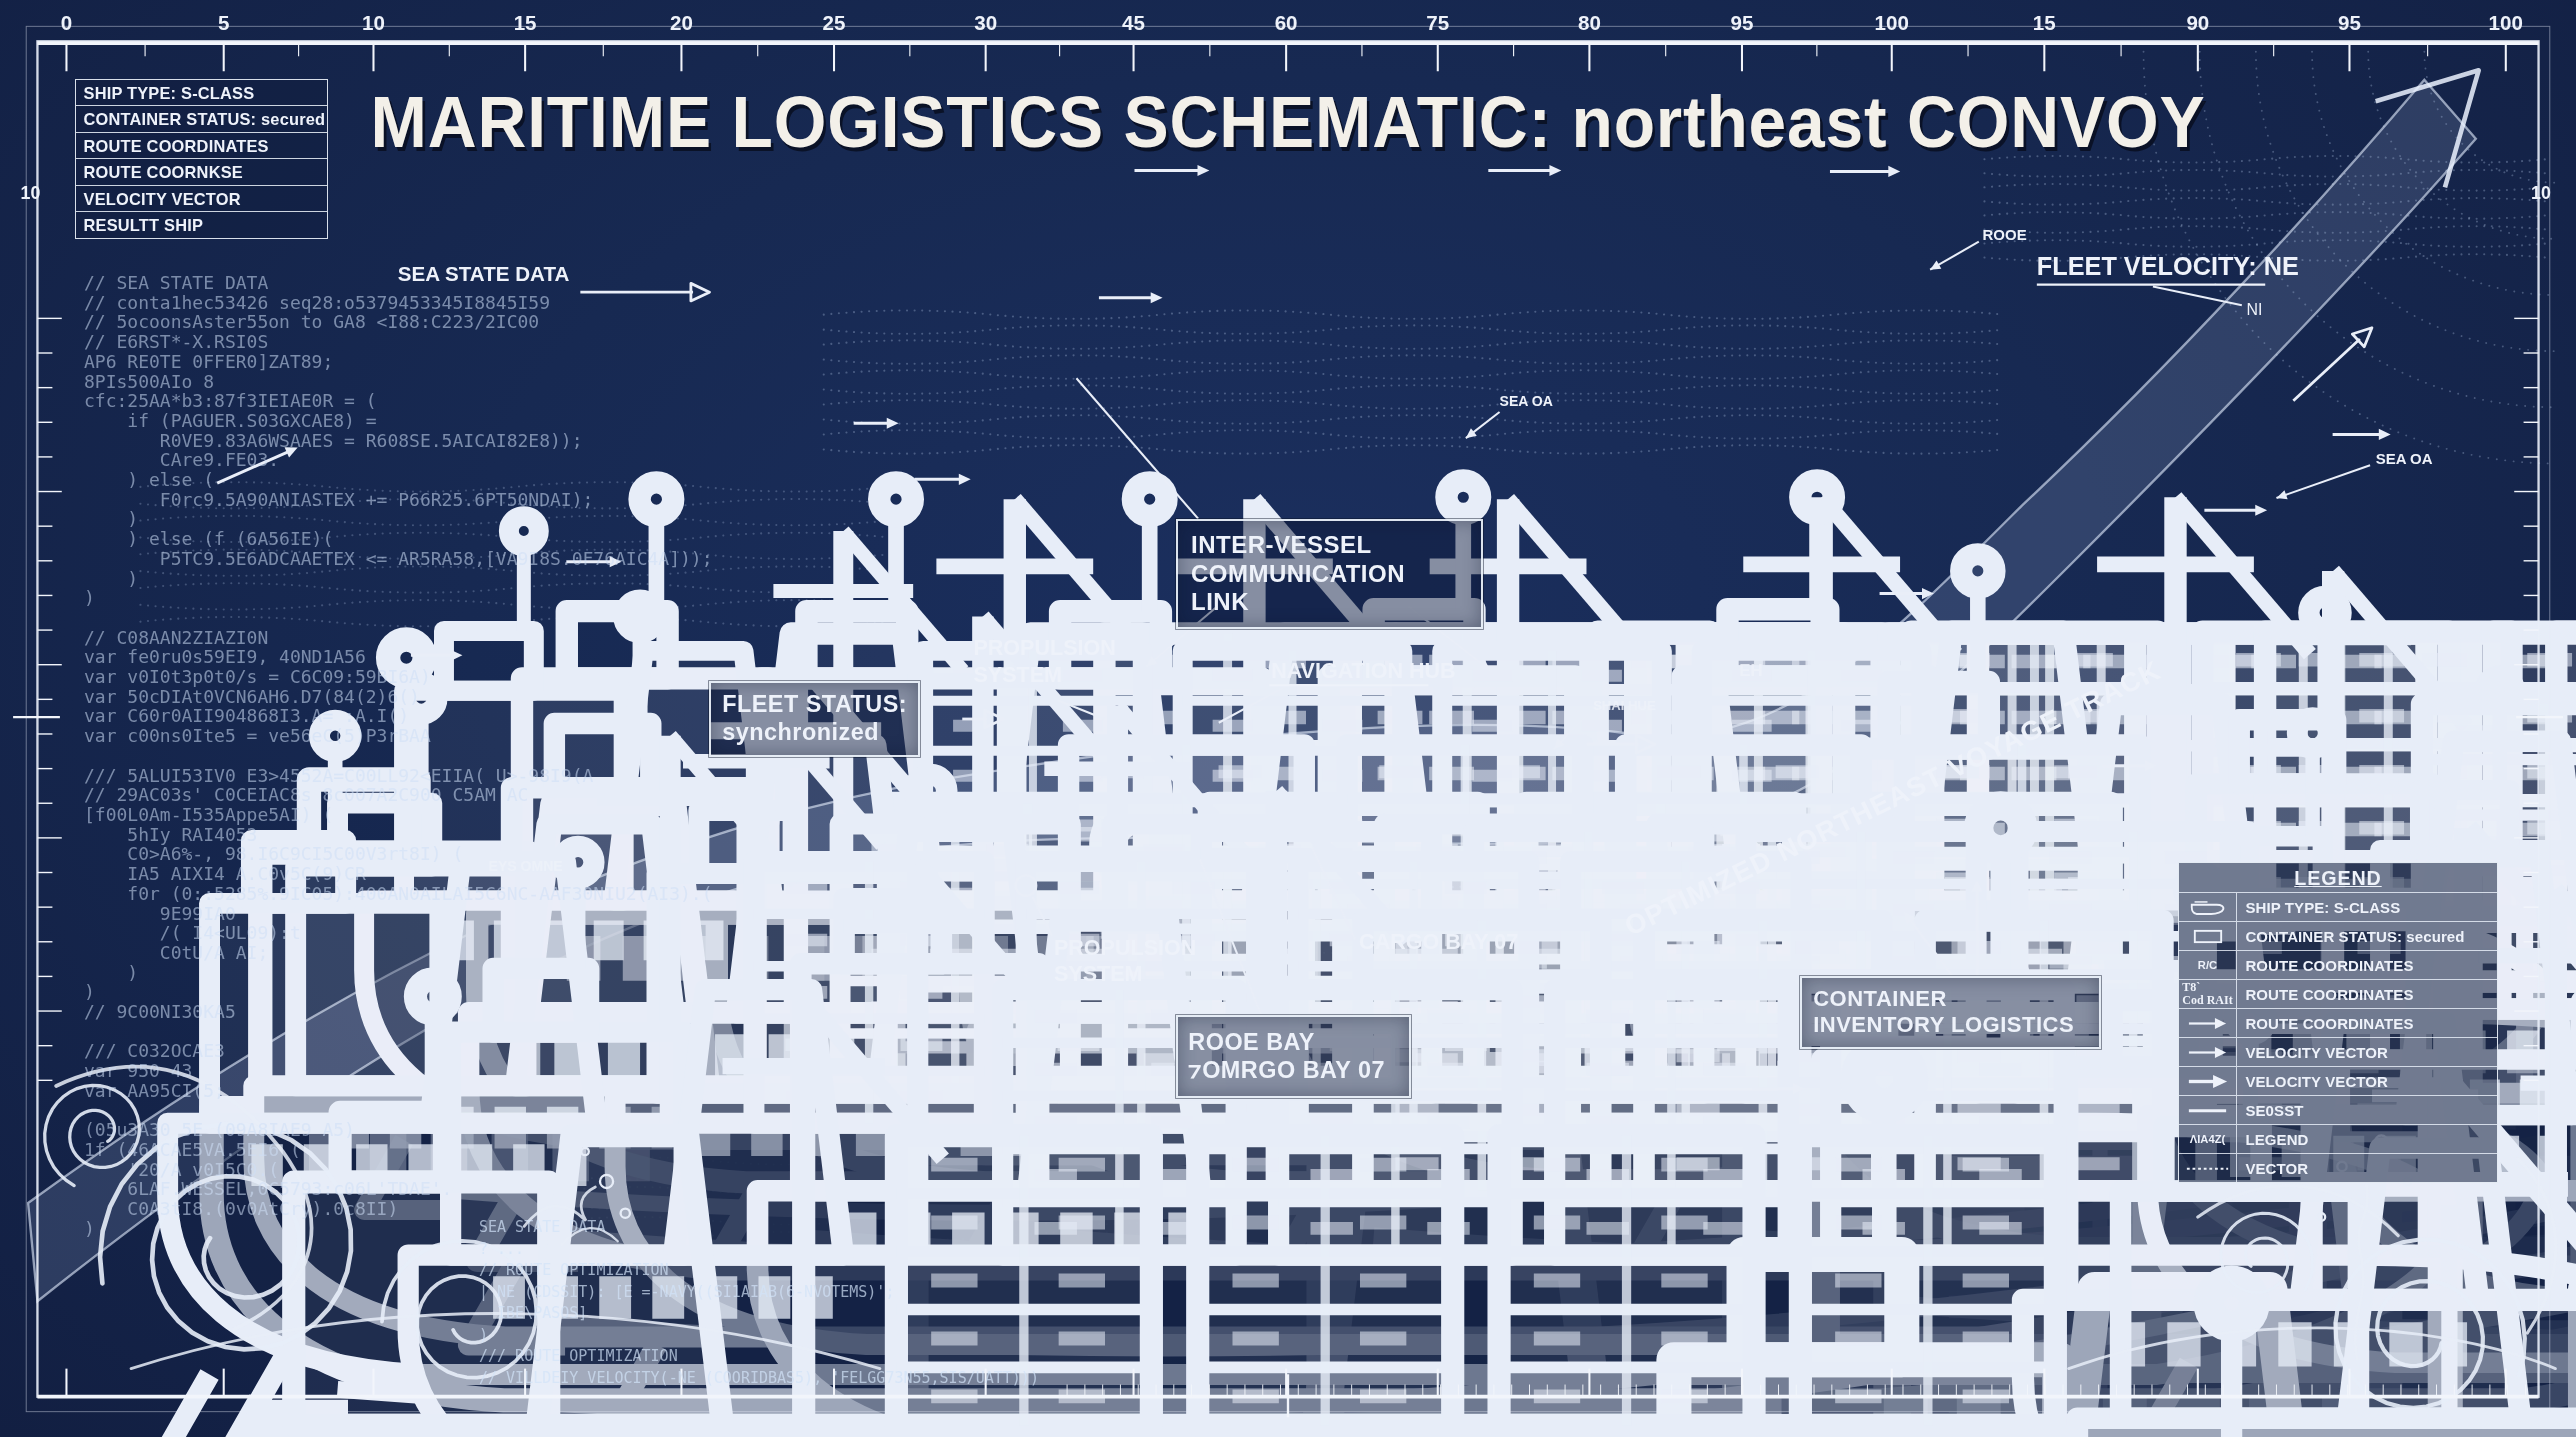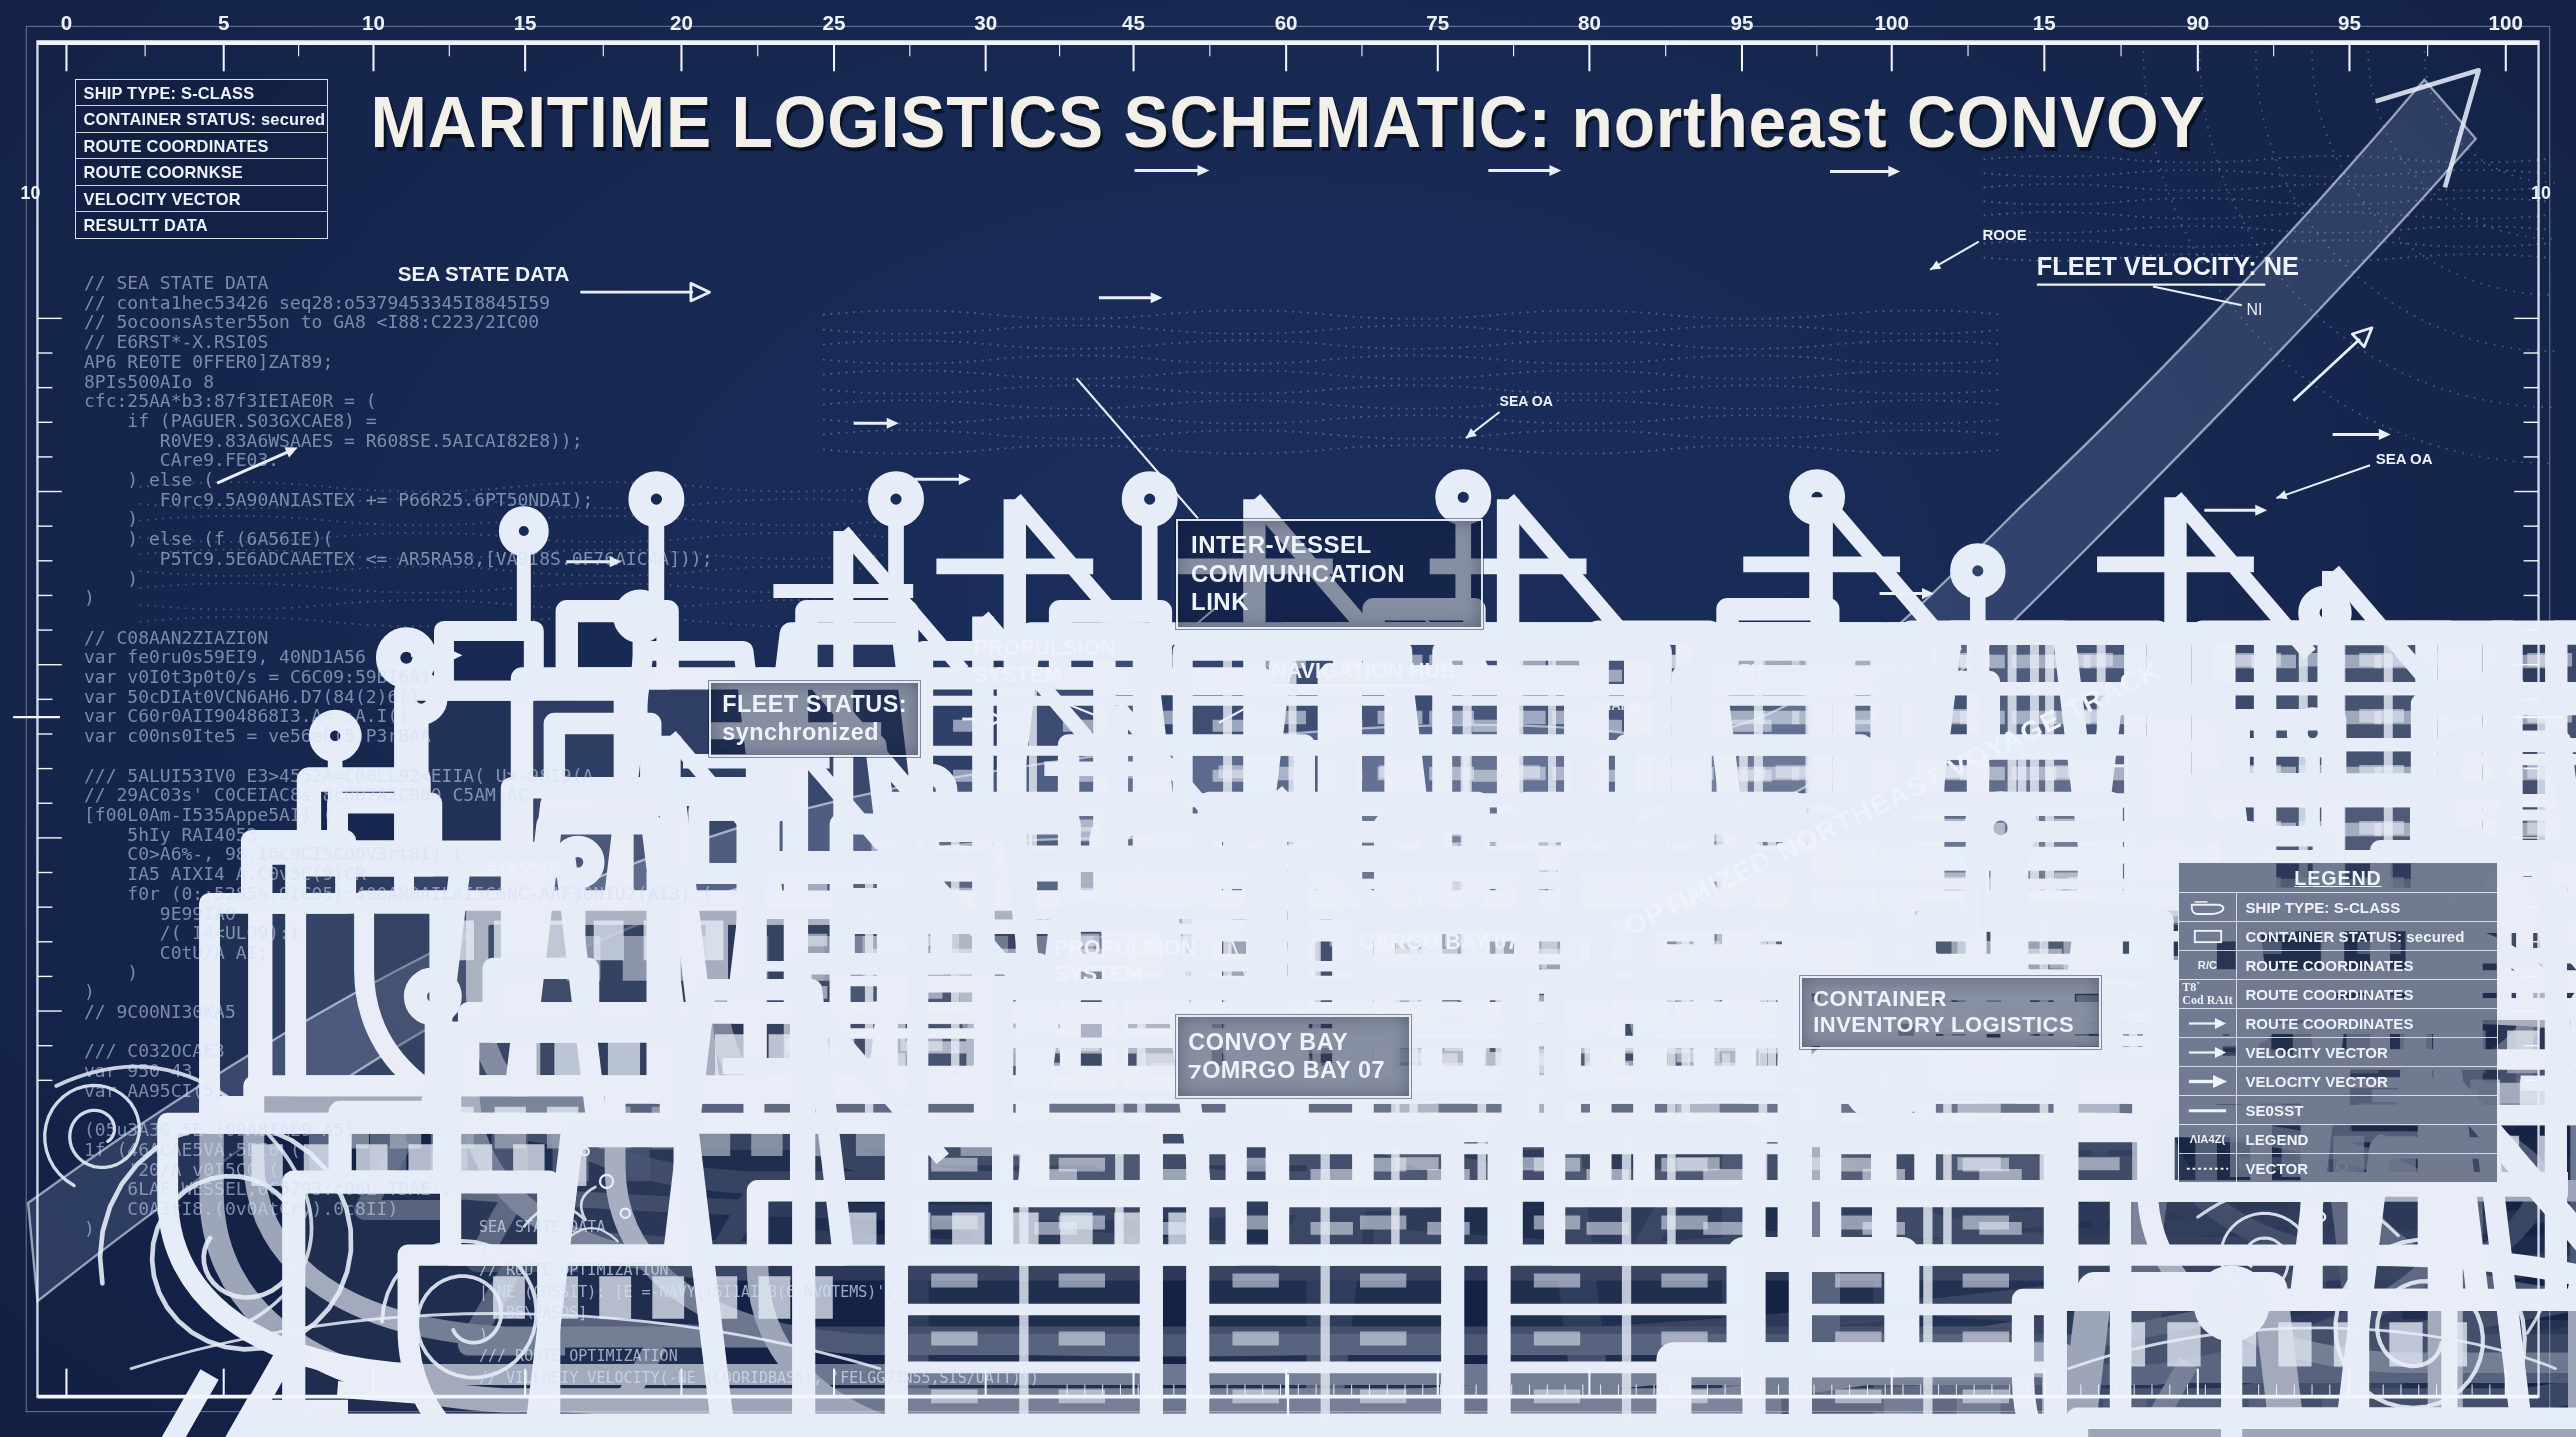--- a/index.html
+++ b/index.html
@@ -600,7 +600,7 @@
       <div class="row">ROUTE COORDINATES</div>
       <div class="row">ROUTE COORNKSE</div>
       <div class="row">VELOCITY VECTOR</div>
-      <div class="row">RESULTT DATA</div>
+      <div class="row">RESULTT SHIP</div>
     </div>
 
   <div id="legend-box" class="abs">

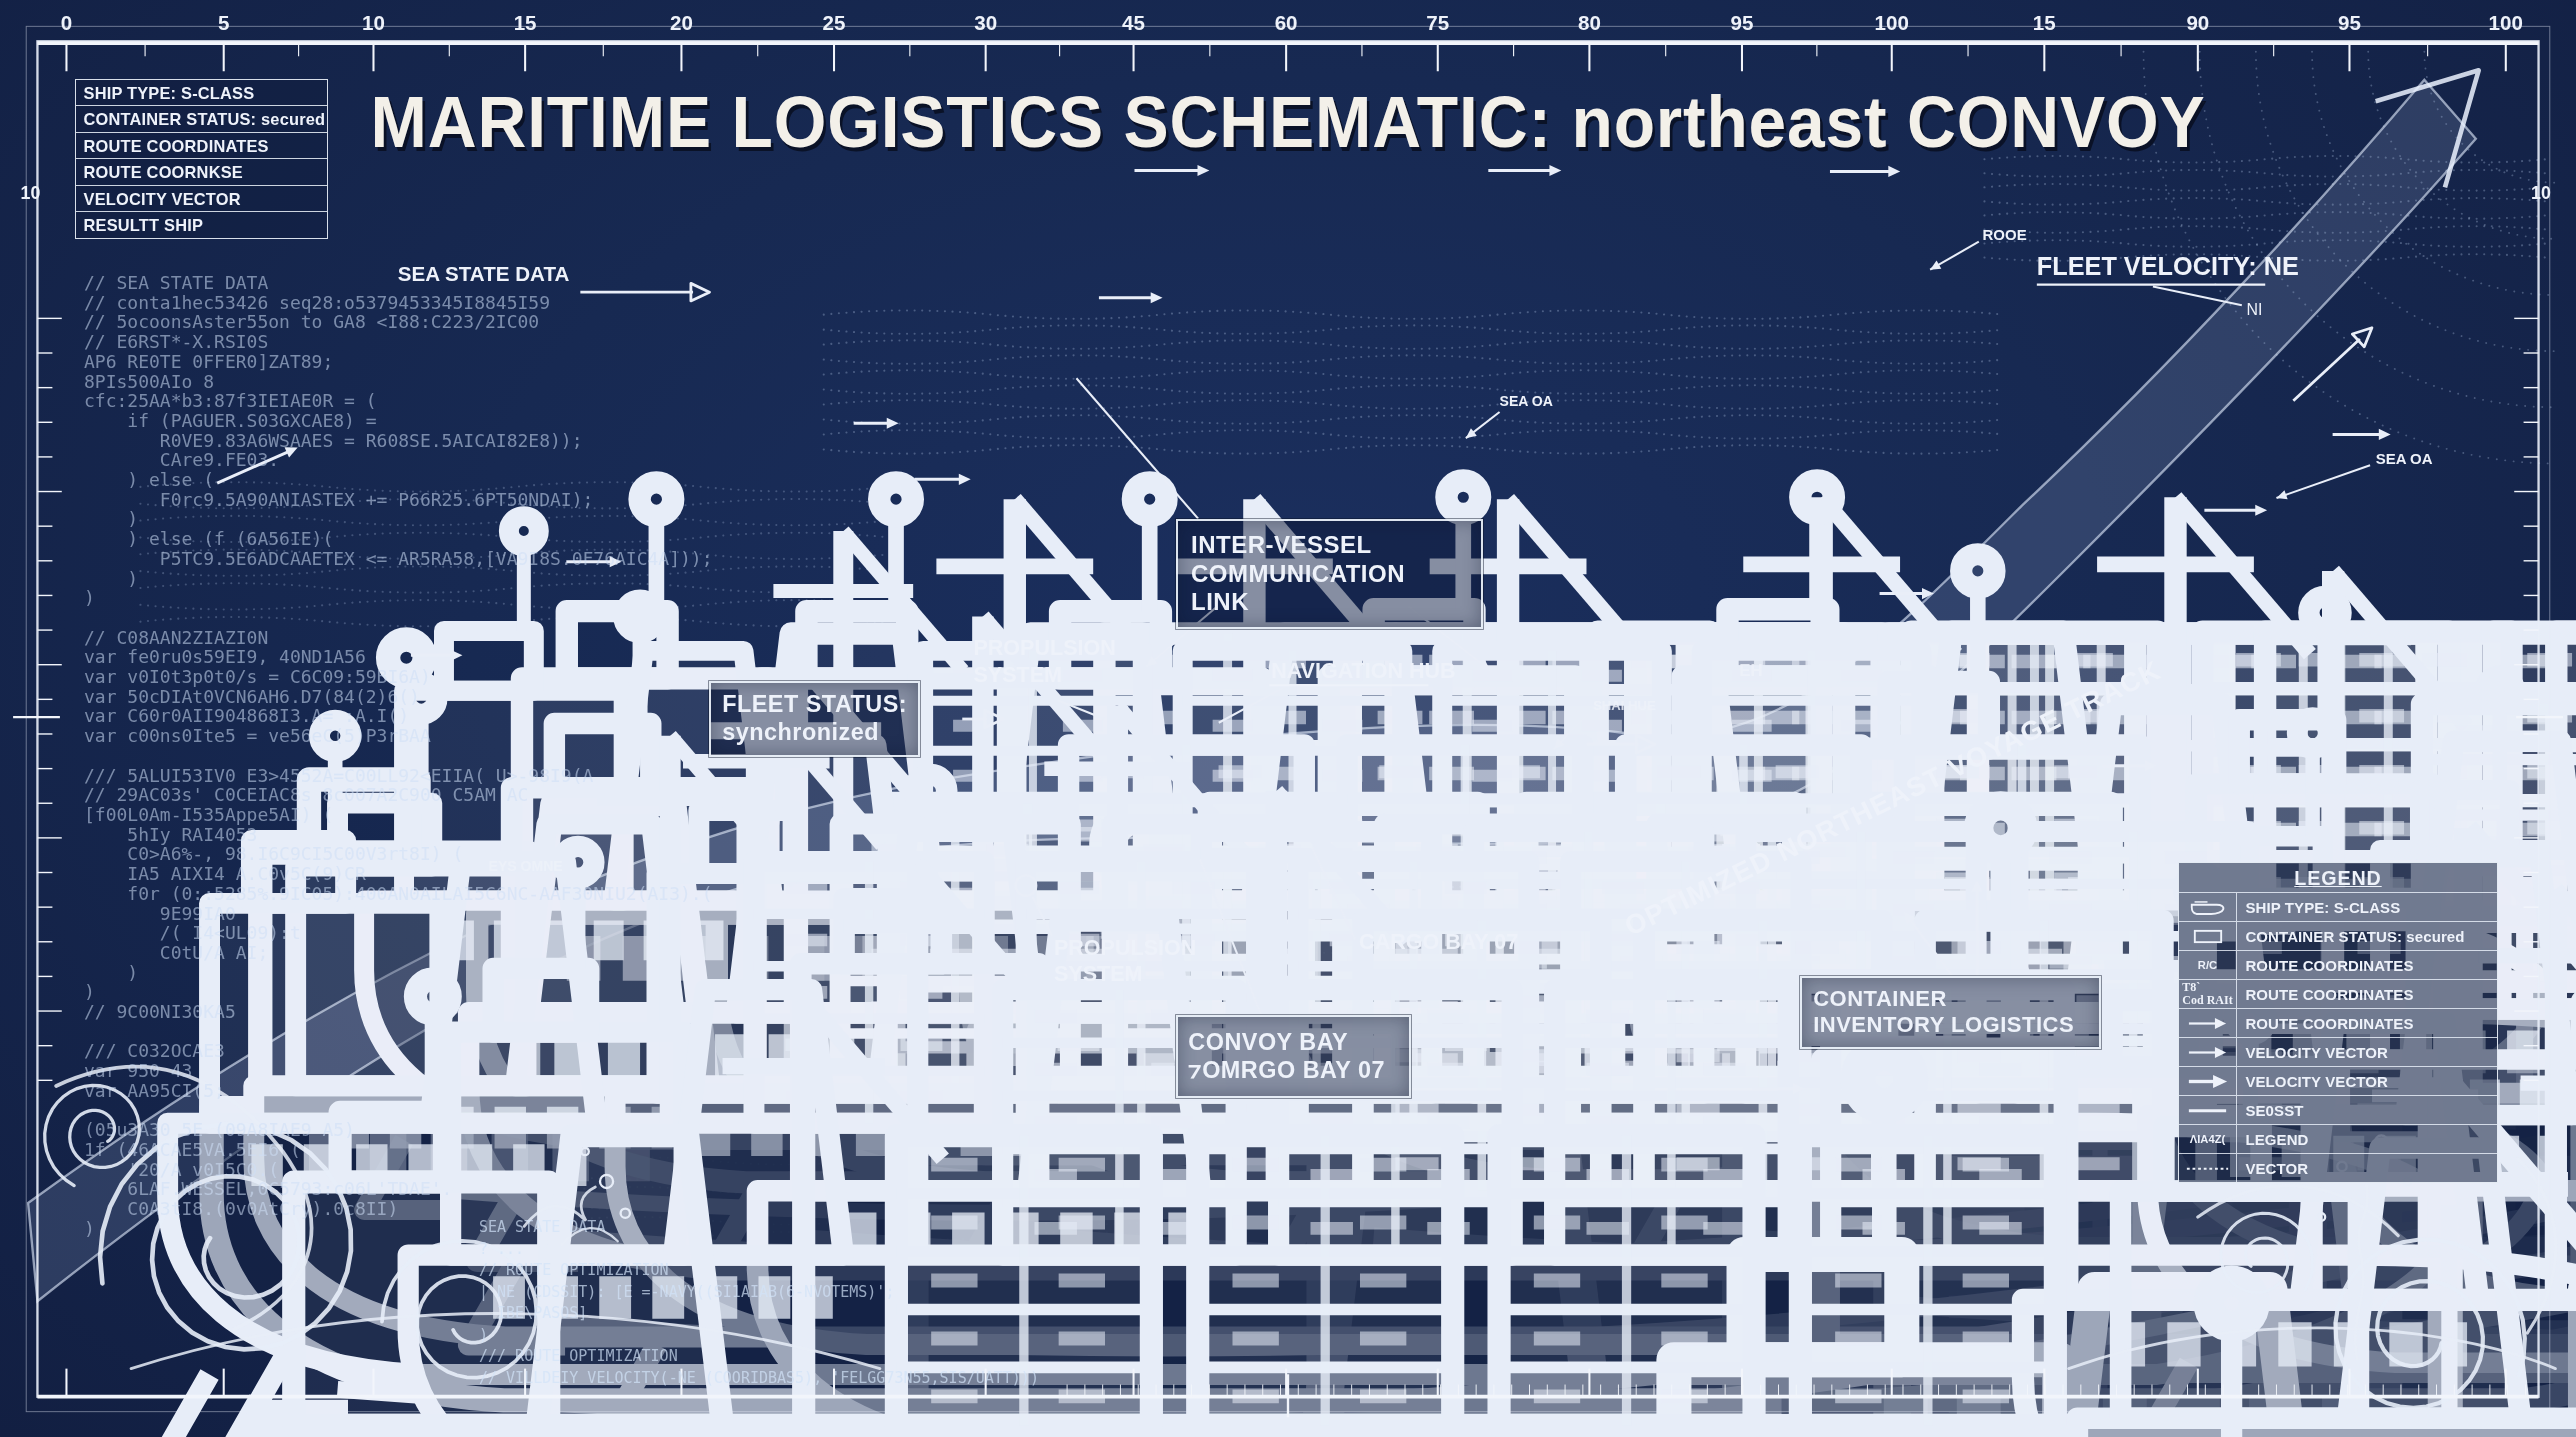--- a/index.html
+++ b/index.html
@@ -696,7 +696,7 @@
     <div class="ln">synchronized</div>
   </div>
   <div id="cargo-bay-box" class="abs bp-box">
-    <div class="ln">CONVOY BAY</div>
+    <div class="ln">ROOE BAY</div>
     <div class="ln">⁊OMRGO BAY 07</div>
   </div>
   <div id="container-tracking-box" class="abs bp-box">

